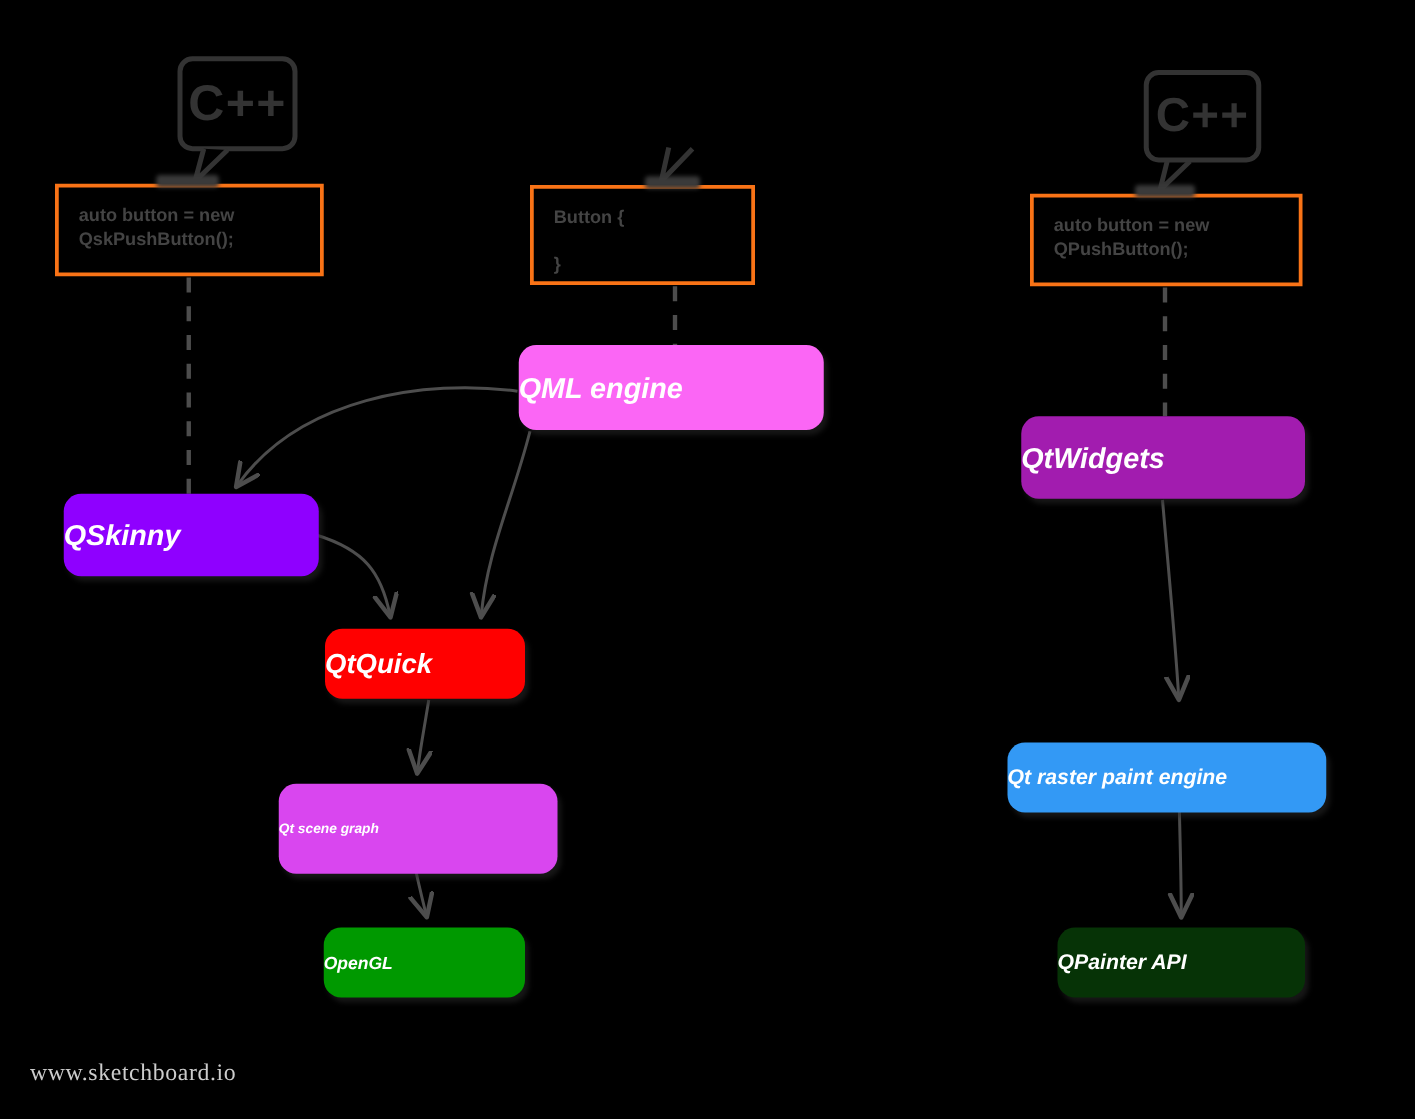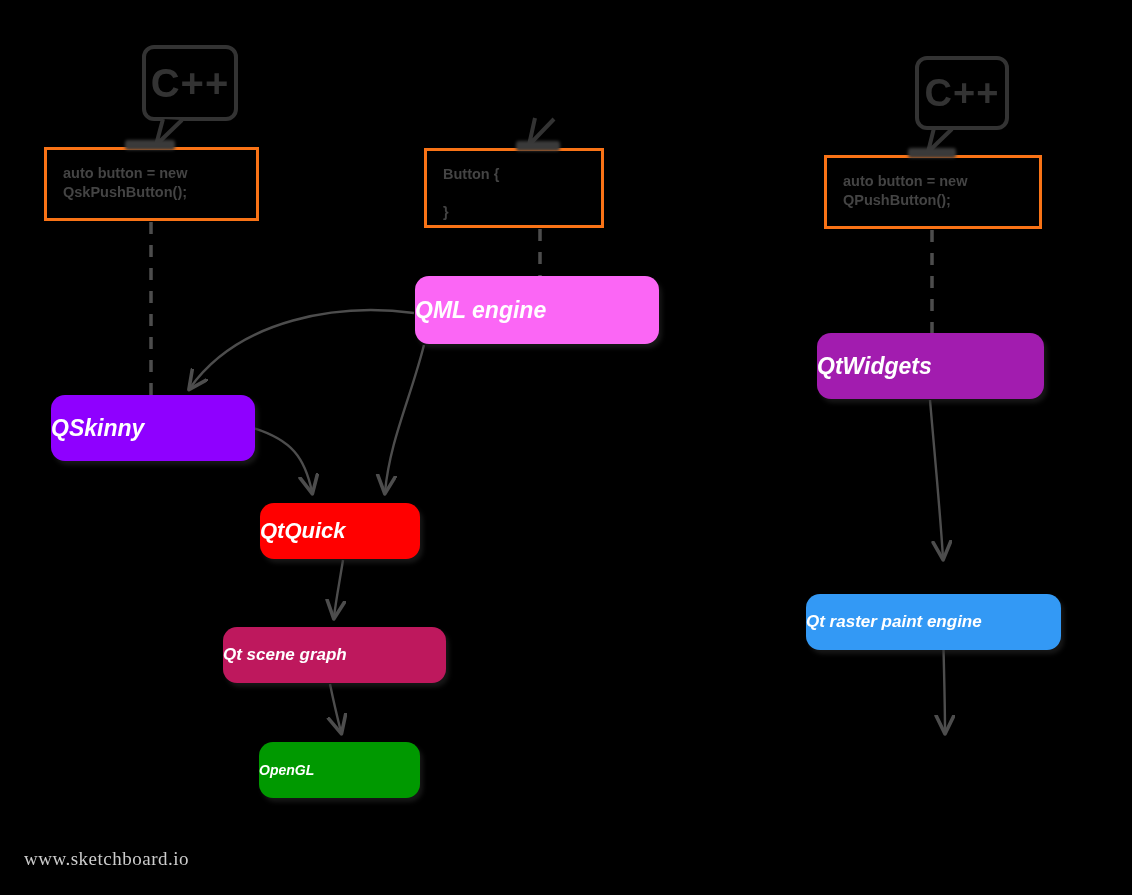--- a/index.html
+++ b/index.html
@@ -168,7 +168,7 @@
     <span>Qt raster paint engine</span>
   </div>
 
-  <div class="node shadowed" style="left:223px; top:627px; width:223px; height:56px; background:#be185d; font-size:17px;">
+  <div class="node shadowed" style="left:223px; top:627px; width:223px; height:72px; background:#d946ef; font-size:11px;">
     <span>Qt scene graph</span>
   </div>
 

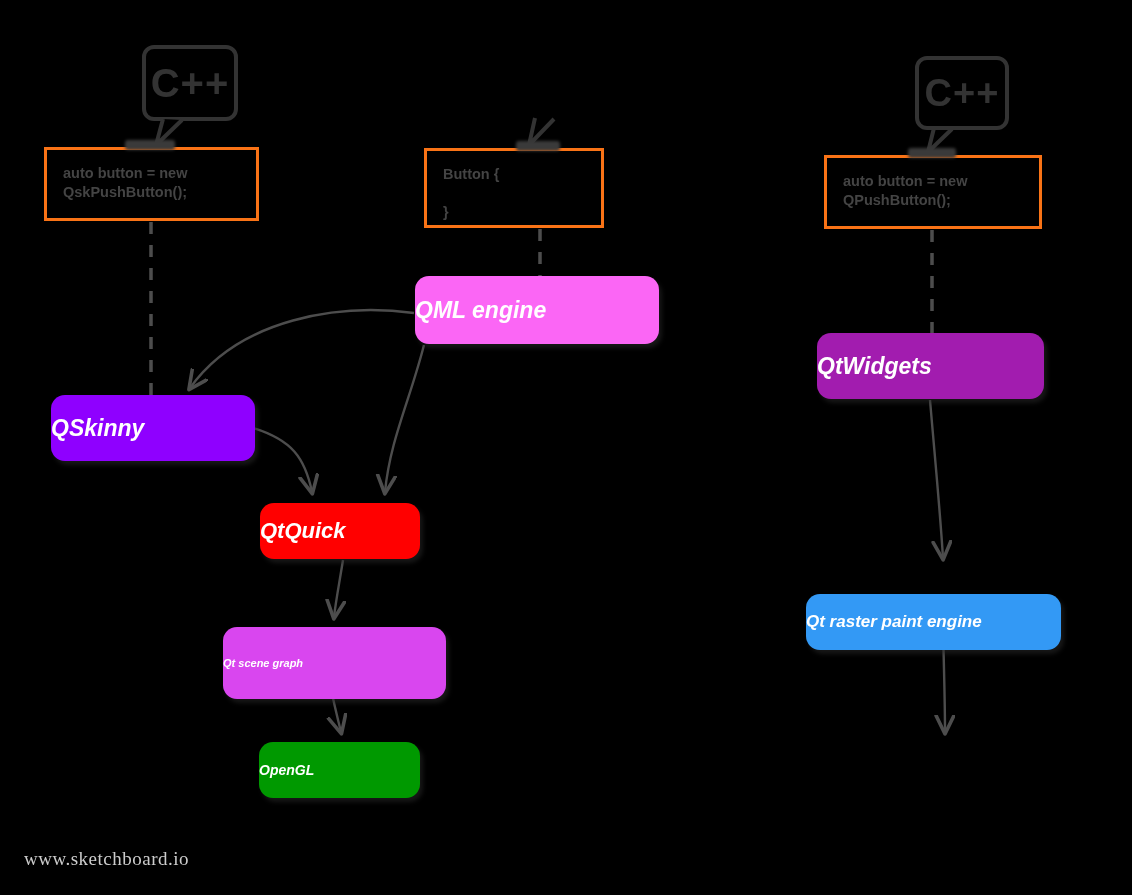--- a/index.html
+++ b/index.html
@@ -176,6 +176,9 @@
     <span>OpenGL</span>
   </div>
 
+  <div class="node shadowed" style="left:846px; top:742px; width:198px; height:56px; background:#063306; font-size:17px;">
+    <span>QPainter API</span>
+  </div>
 
   <div id="footer">www.sketchboard.io</div>
 

